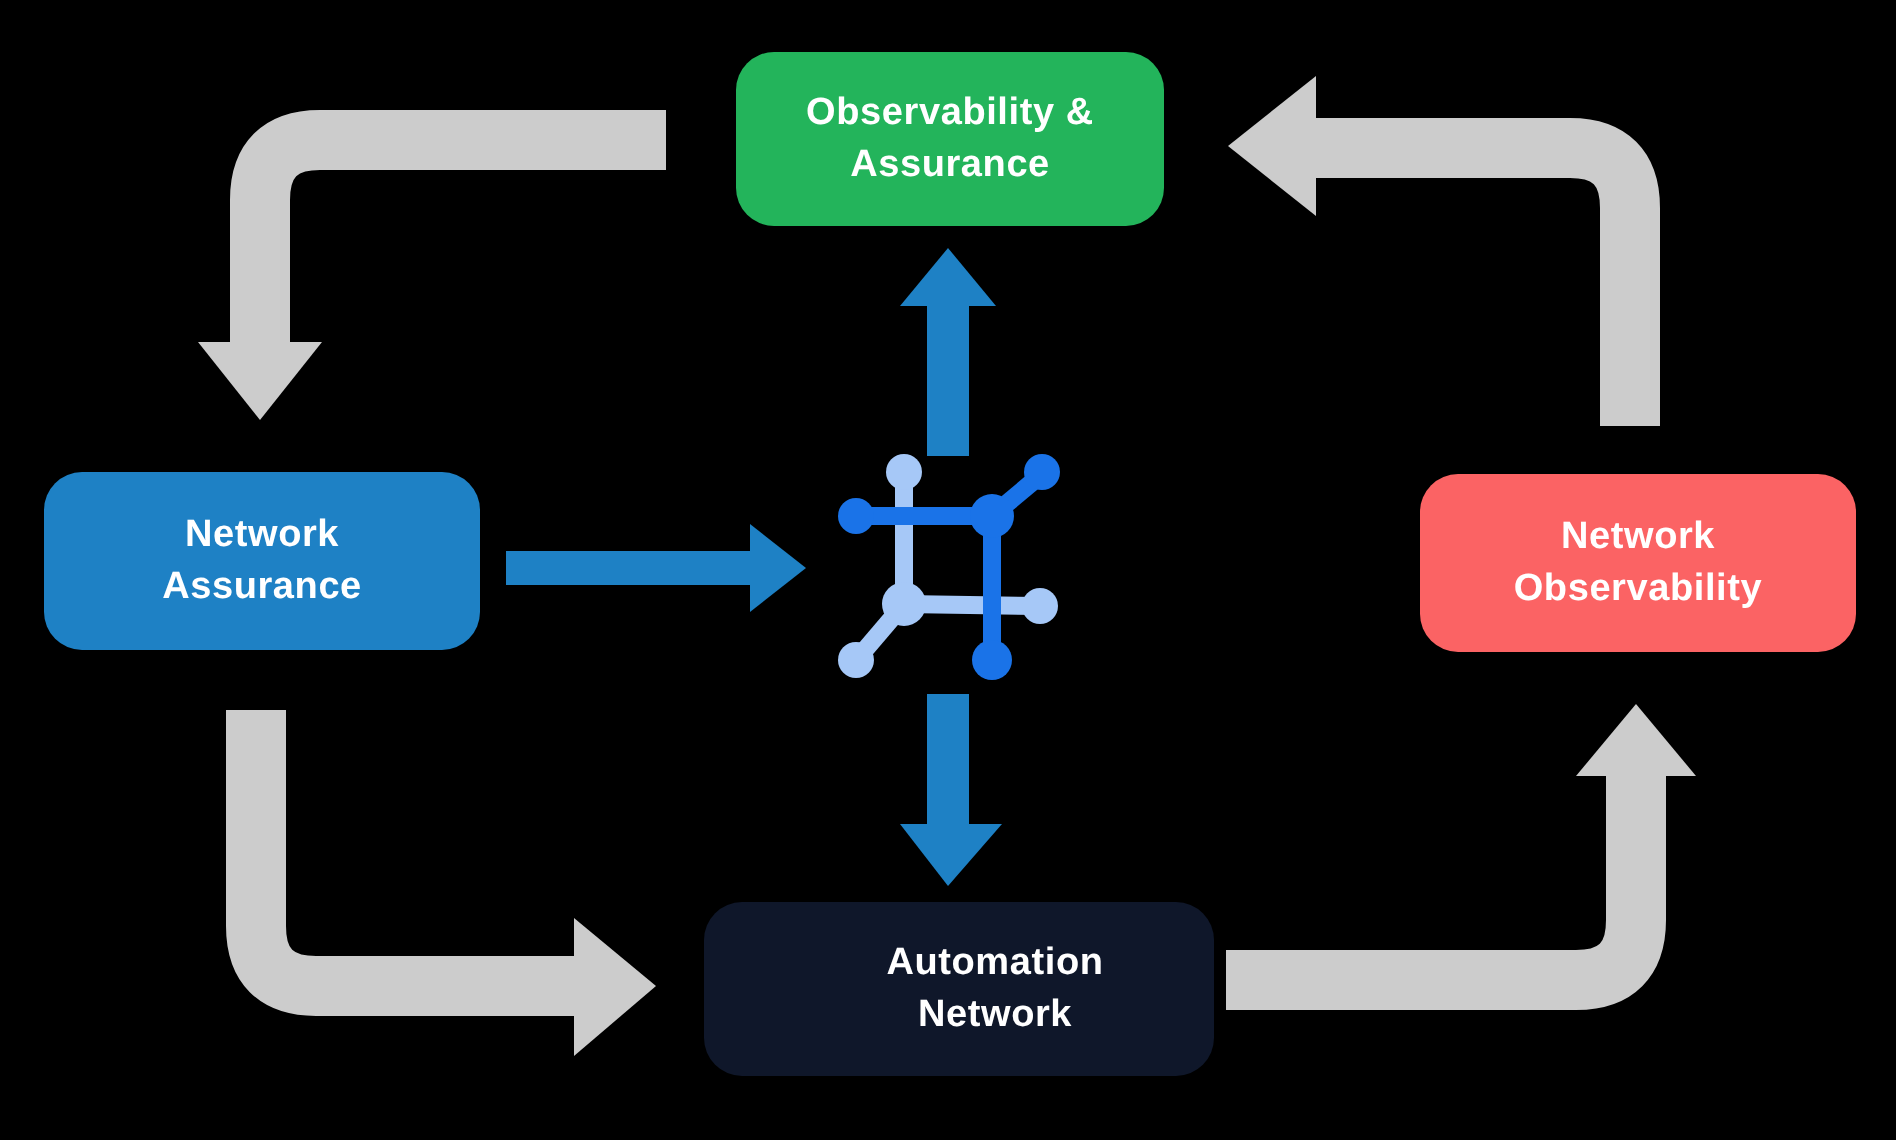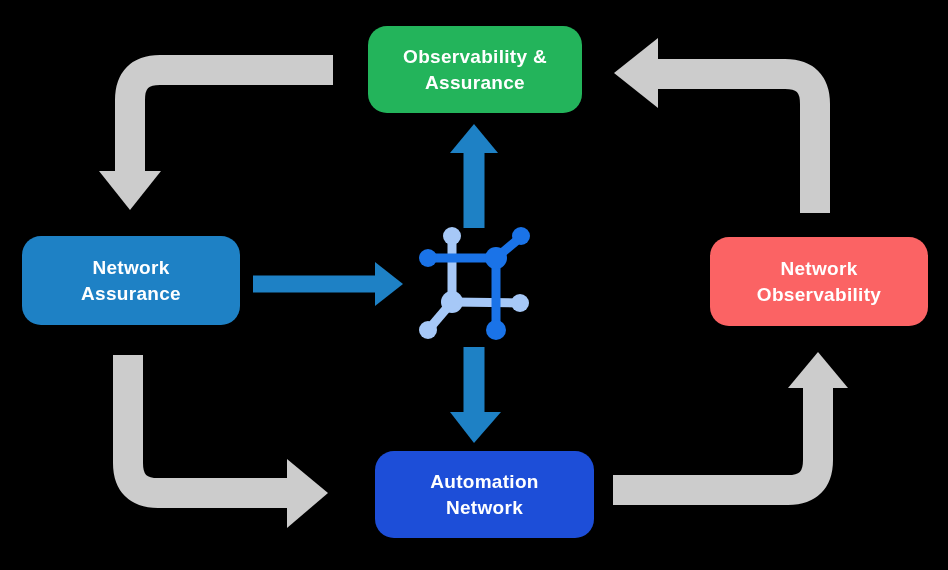--- a/index.html
+++ b/index.html
@@ -108,7 +108,7 @@
     <span>Observability</span>
   </div>
 
-  <div class="node" style="left: 375px; top: 451px; width: 219px; height: 87px; background: #1d4ed8;">
+  <div class="node" style="left: 352px; top: 451px; width: 219px; height: 87px; background: #0f172a; padding-left: 36px;">
     <span>Automation</span>
     <span>Network</span>
   </div>

